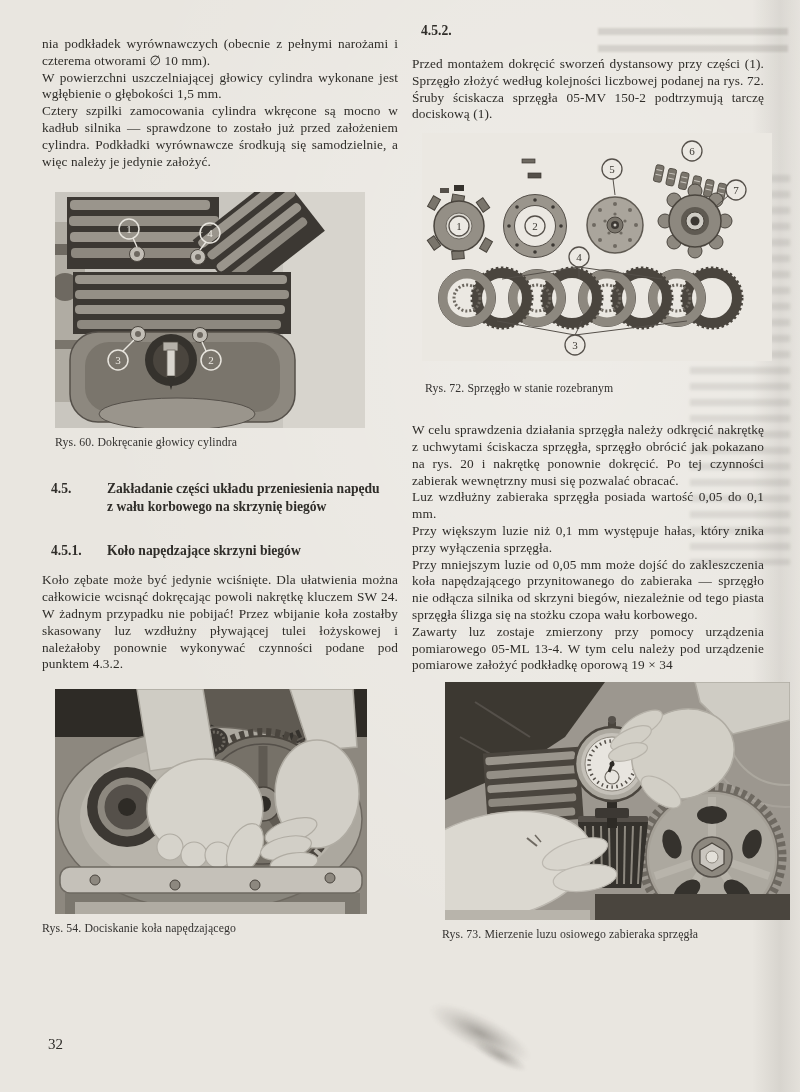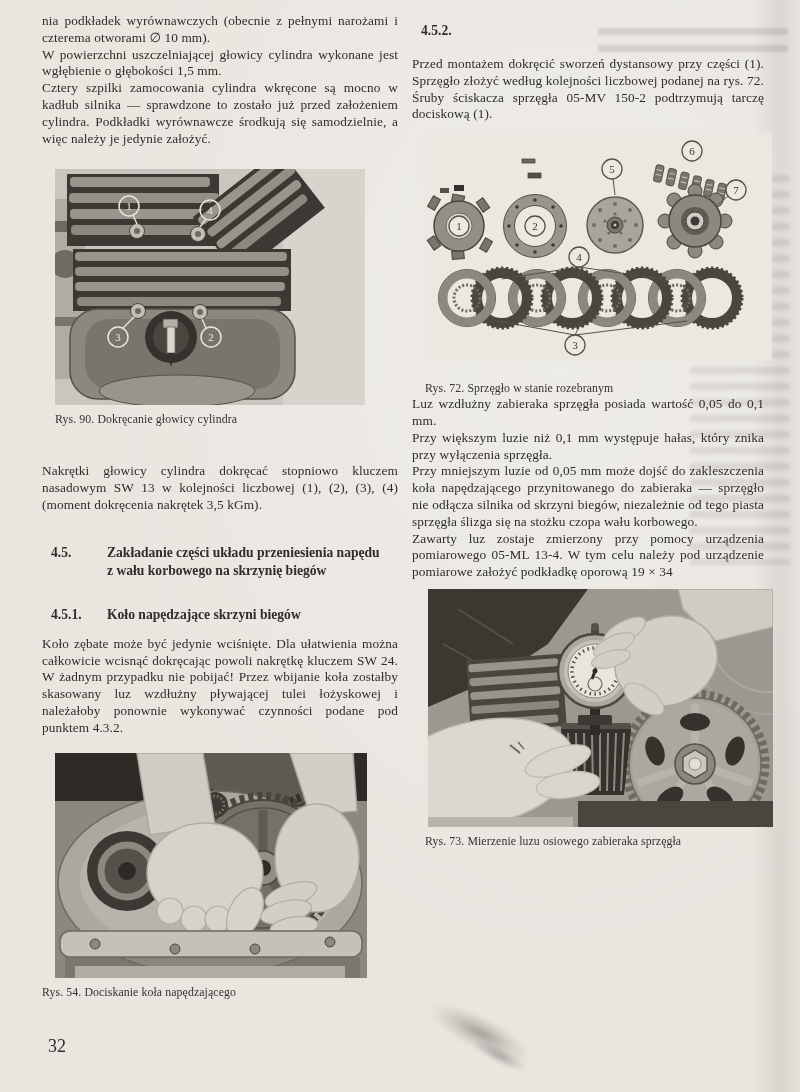--- a/index.html
+++ b/index.html
@@ -23,7 +23,7 @@
     margin:0;font-size:13.3px;line-height:16.8px;
     text-align:justify;letter-spacing:0.1px;
   }
-  .first-space{padding-top:13px;}
+  .first-space{padding-top:36px;}
   .mt-nuts{margin-top:36px !important;}
   .section{display:flex;margin-left:9px;font-weight:bold;font-size:13.6px;line-height:18px;}
   .sec-num{flex:0 0 56px;}

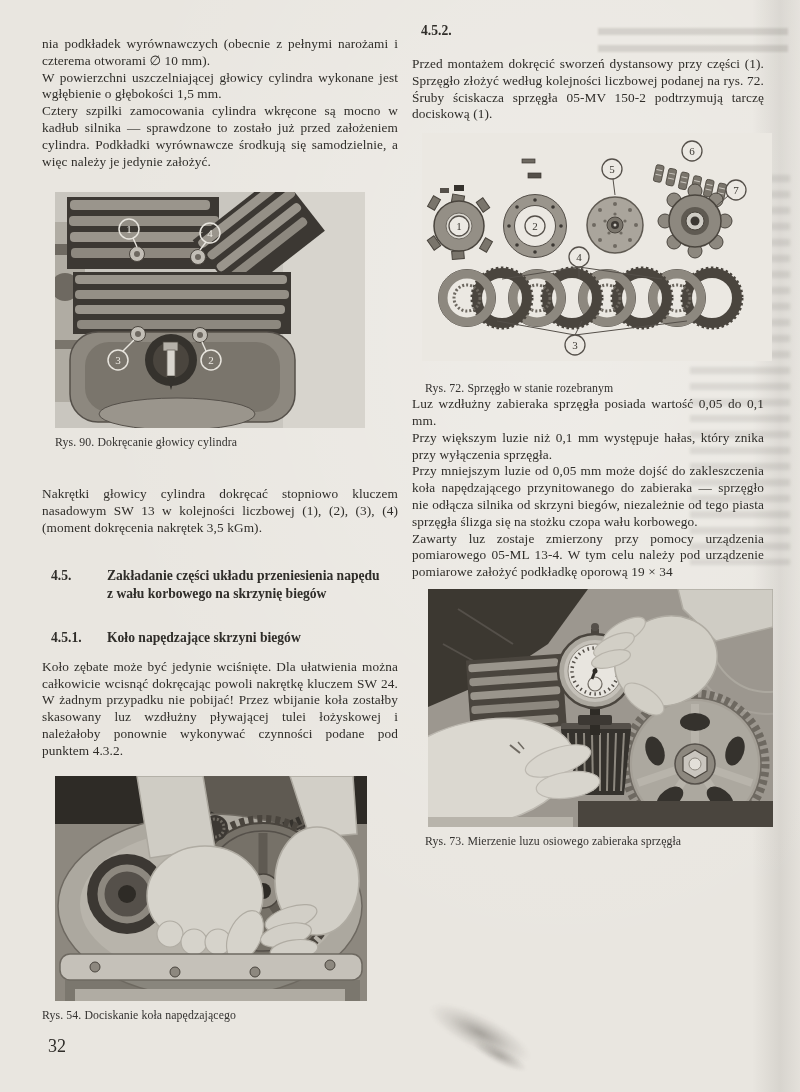--- a/index.html
+++ b/index.html
@@ -416,6 +416,7 @@
       <figcaption>Rys. 72. Sprzęgło w stanie rozebranym</figcaption>
     </figure>
 
+    <p class="body-text" style="margin-top:26px">W celu sprawdzenia działania sprzęgła należy odkręcić nakrętkę z uchwytami ściskacza sprzęgła, sprzęgło obrócić jak pokazano na rys. 20 i nakrętkę ponownie dokręcić. Po tej czynności zabierak wewnętrzny musi się pozwalać obracać.</p>
     <p class="body-text">Luz wzdłużny zabieraka sprzęgła posiada wartość 0,05 do 0,1 mm.</p>
     <p class="body-text">Przy większym luzie niż 0,1 mm występuje hałas, który znika przy wyłączenia sprzęgła.</p>
     <p class="body-text">Przy mniejszym luzie od 0,05 mm może dojść do zakleszczenia koła napędzającego przynitowanego do zabieraka — sprzęgło nie odłącza silnika od skrzyni biegów, niezależnie od tego piasta sprzęgła ślizga się na stożku czopa wału korbowego.</p>

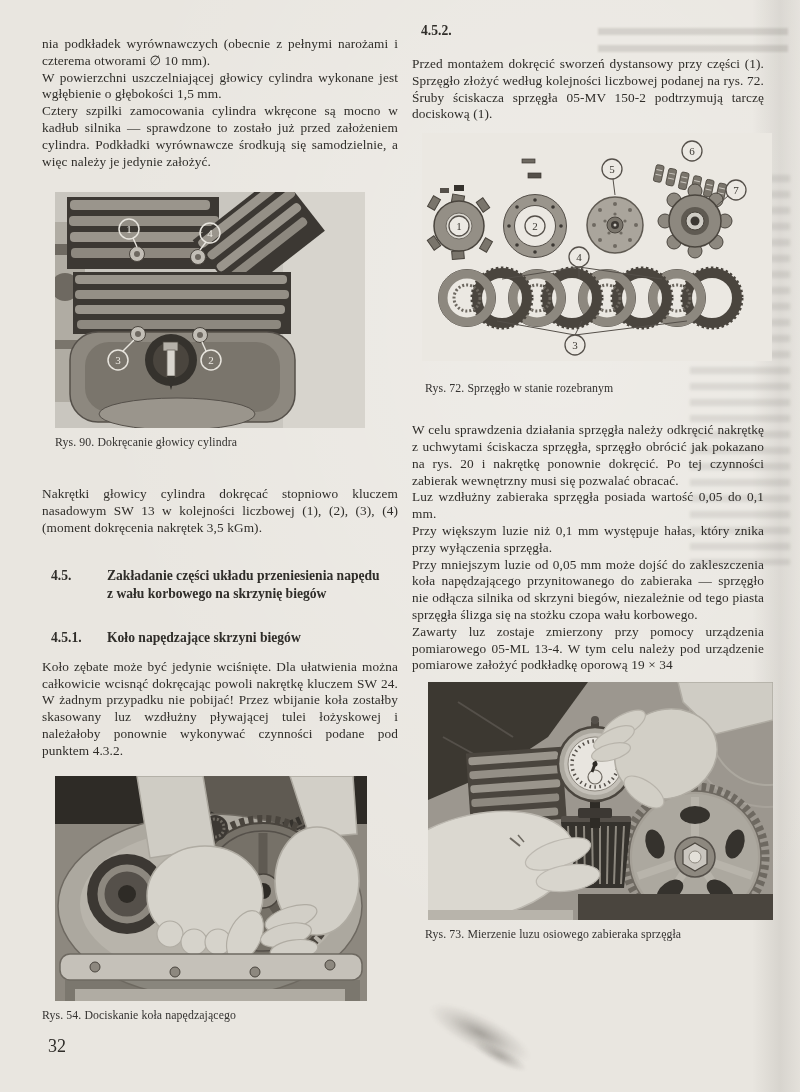--- a/index.html
+++ b/index.html
@@ -156,7 +156,7 @@
           <text x="156" y="172" text-anchor="middle" font-size="11" fill="#eeebe4">2</text>
         </g>
       </svg>
-      <figcaption>Rys. 90. Dokręcanie głowicy cylindra</figcaption>
+      <figcaption>Rys. 60. Dokręcanie głowicy cylindra</figcaption>
     </figure>
 
     <p class="body-text mt-nuts">Nakrętki głowicy cylindra dokręcać stopniowo kluczem nasadowym SW 13 w kolejności liczbowej (1), (2), (3), (4) (moment dokręcenia nakrętek 3,5 kGm).</p>

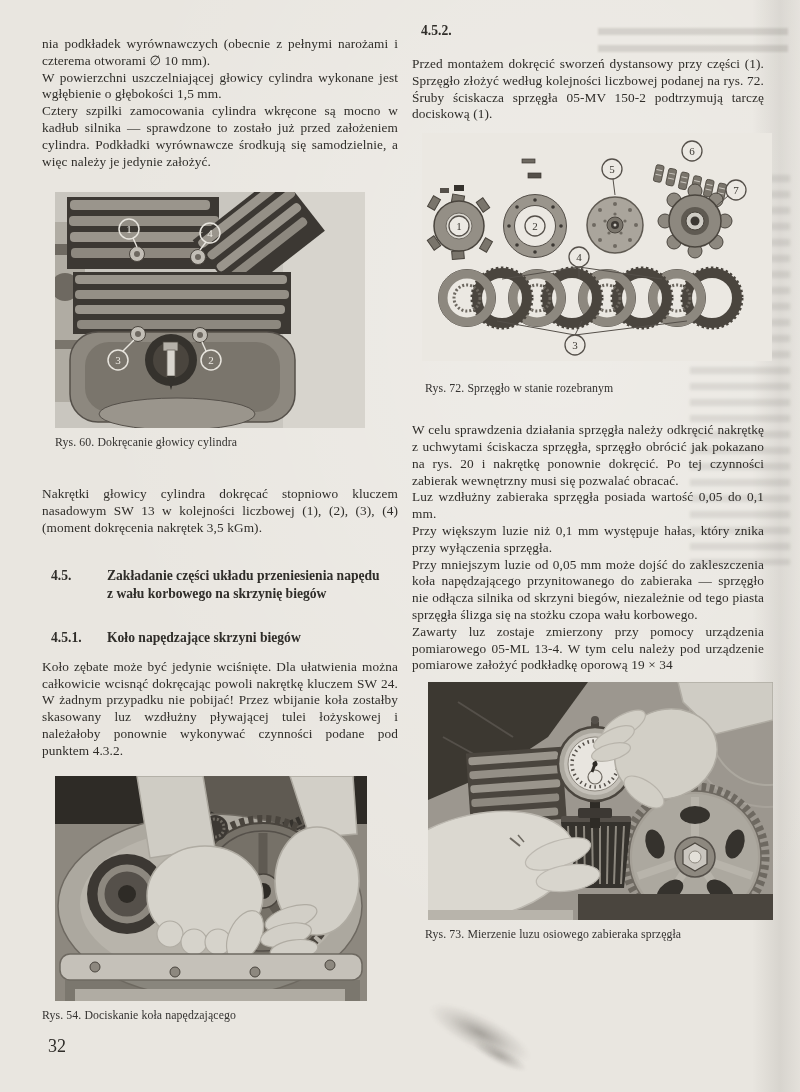--- a/index.html
+++ b/index.html
@@ -159,7 +159,6 @@
       <figcaption>Rys. 60. Dokręcanie głowicy cylindra</figcaption>
     </figure>
 
-    <p class="body-text mt-nuts">Nakrętki głowicy cylindra dokręcać stopniowo kluczem nasadowym SW 13 w kolejności liczbowej (1), (2), (3), (4) (moment dokręcenia nakrętek 3,5 kGm).</p>
 
     <div class="section sec-45">
       <span class="sec-num">4.5.</span>

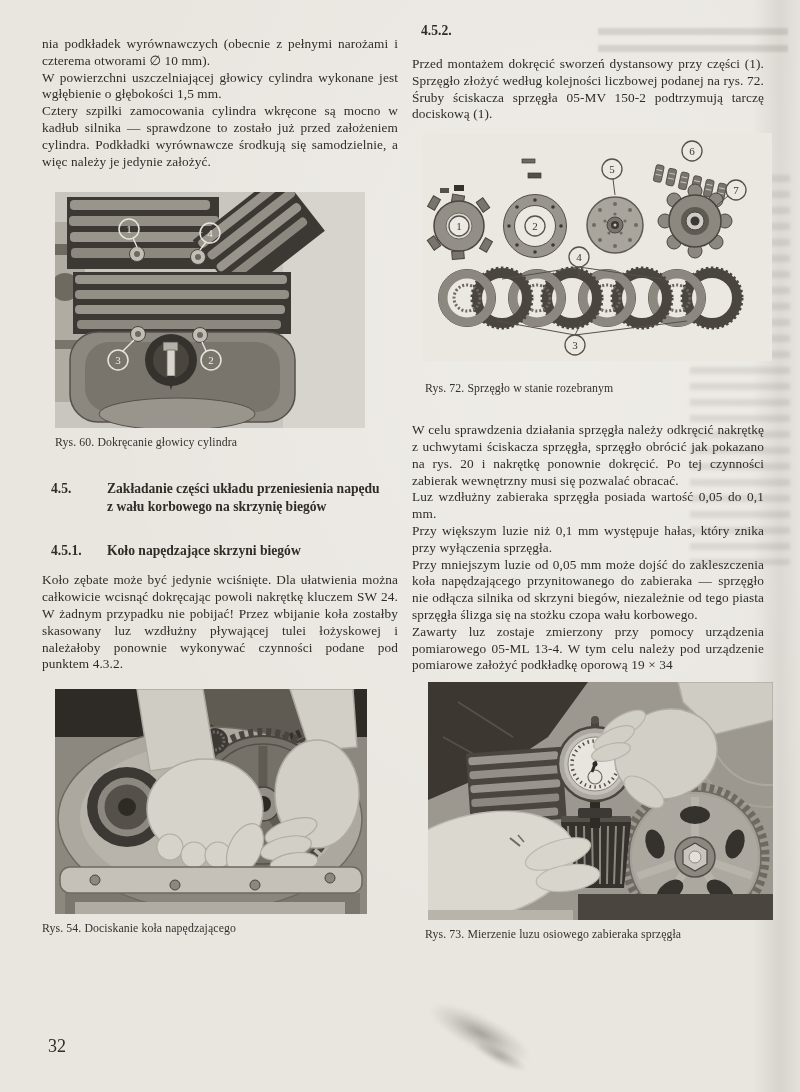--- a/index.html
+++ b/index.html
@@ -36,7 +36,7 @@
   .fig70{margin:22px 0 0 13px;}
   .fig71{margin:16px 0 0 13px;}
   .fig72{margin:10px 0 0 10px;}
-  .fig73{margin:8px 0 0 16px;}
+  .fig73{margin:8px 0 0 33px;}
   figcaption{
     font-size:11.8px;color:#343230;margin-top:7px;letter-spacing:0.1px;
   }

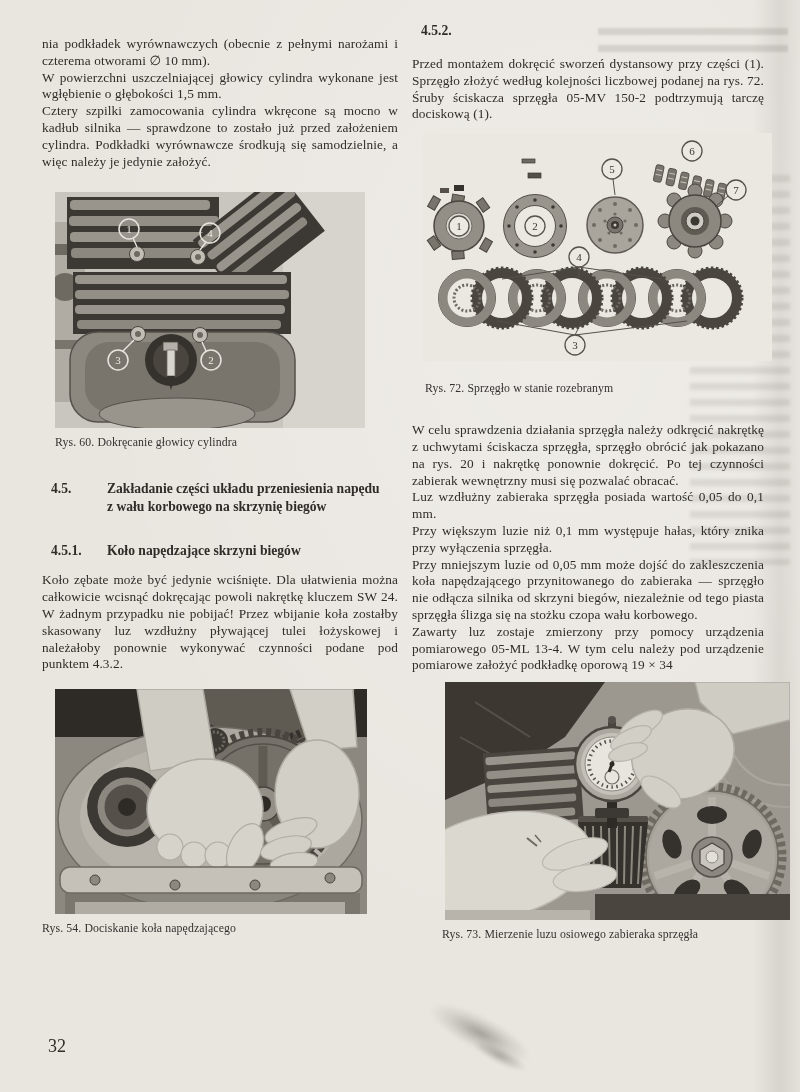--- a/index.html
+++ b/index.html
@@ -45,7 +45,7 @@
   .fig73 figcaption{margin-left:-3px;}
   .photo{display:block;background:#c9c6bf;}
   .page-number{
-    position:absolute;left:48px;top:1036px;font-size:18px;color:#2f2d29;
+    position:absolute;left:48px;top:1036px;font-size:15px;color:#2f2d29;
   }
   
   .artifact{position:absolute;pointer-events:none;}

